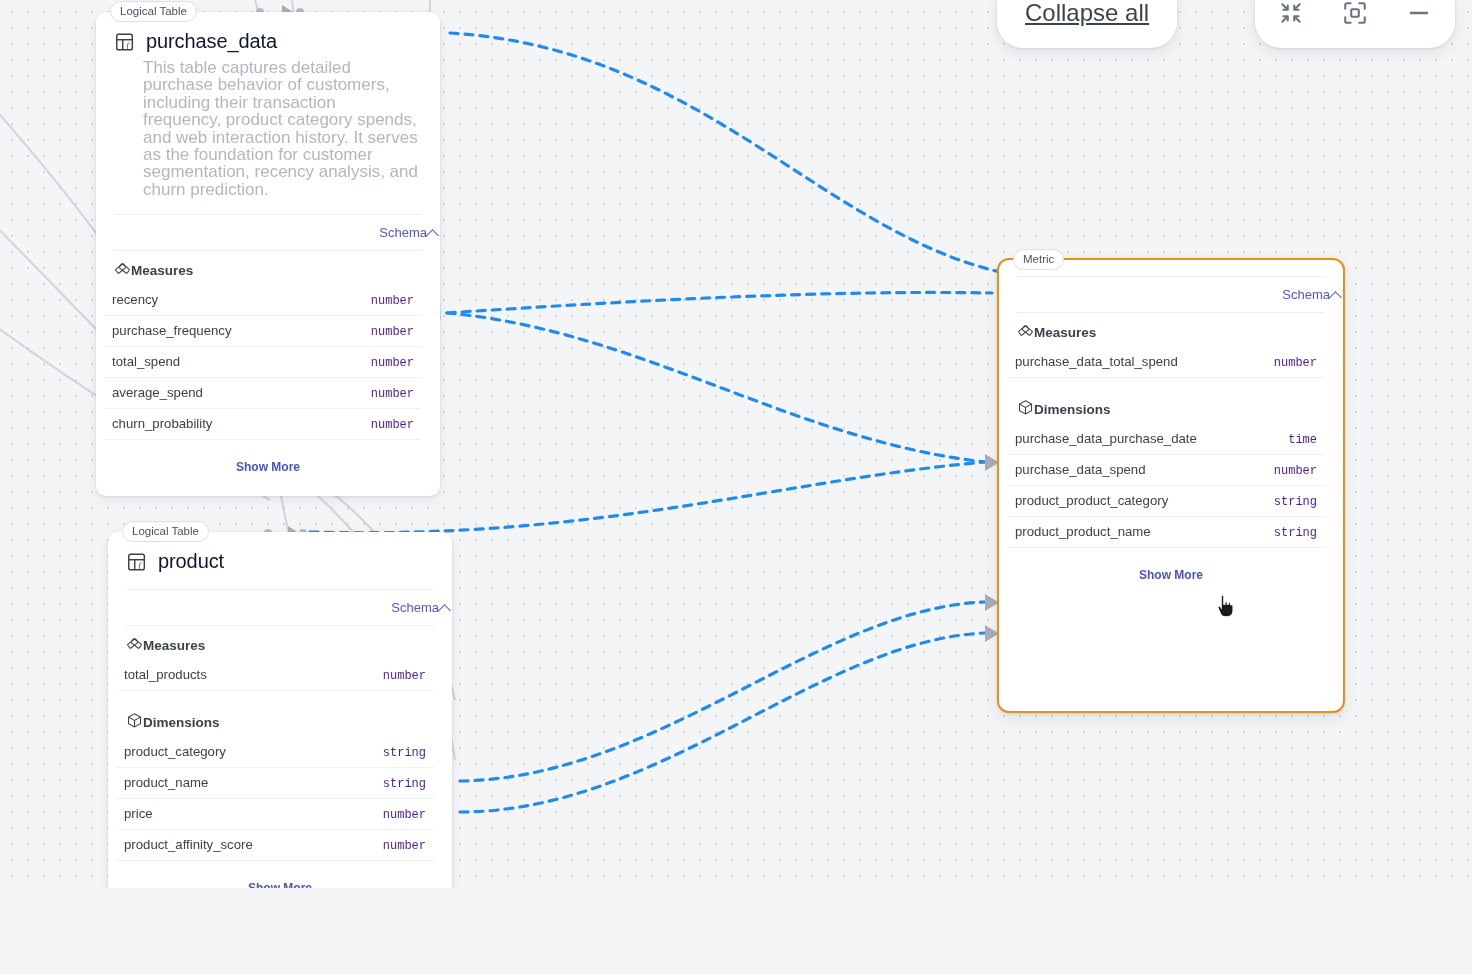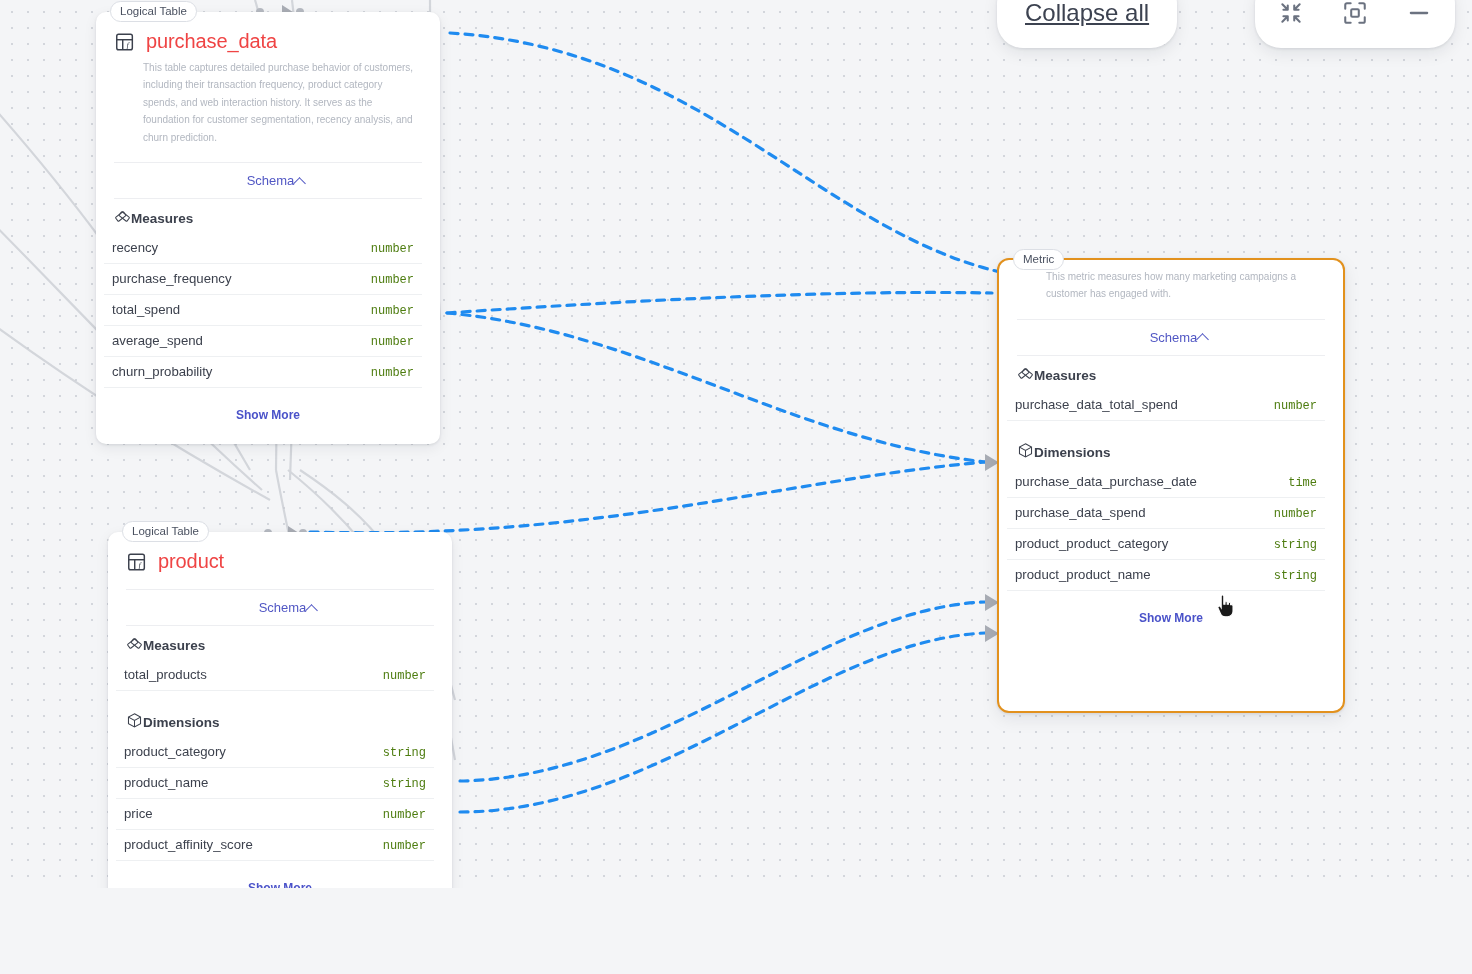--- a/index.html
+++ b/index.html
@@ -66,7 +66,7 @@
   }
   .node-title {
     font-size: 20px;
-    color: #ef4444;
+    color: #0f172a;
     letter-spacing: -0.1px;
     white-space: nowrap;
   }

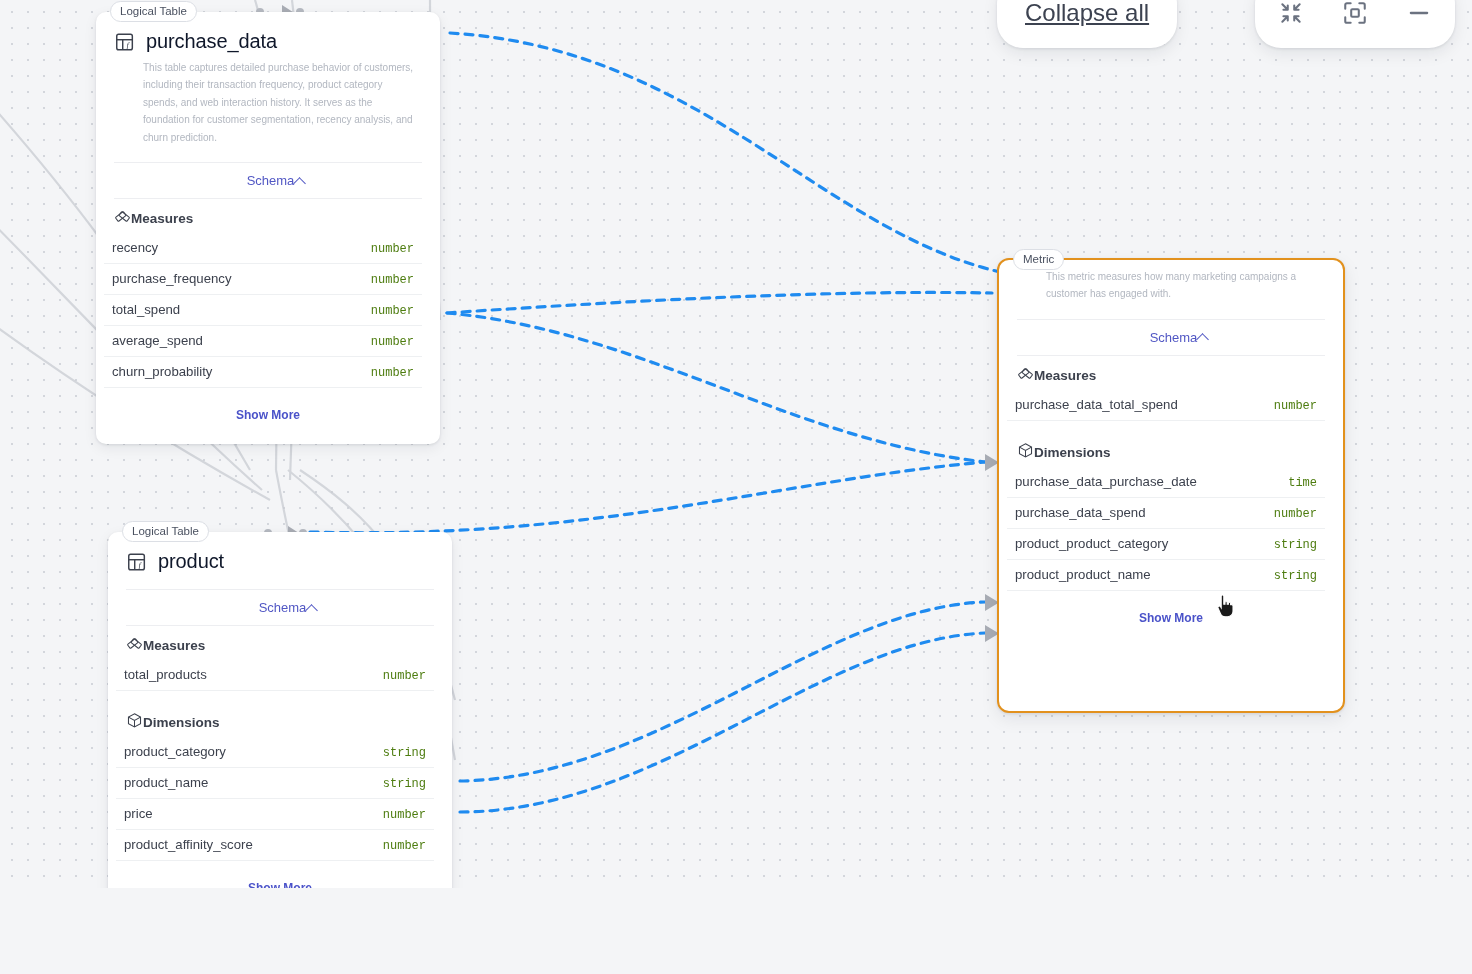--- a/index.html
+++ b/index.html
@@ -74,7 +74,7 @@
 
   .node-desc {
     padding: 6px 22px 0 47px;
-    font-size: 10px;
+    font-size: 17px;
     line-height: 17.4px;
     color: #b2b7c0;
   }

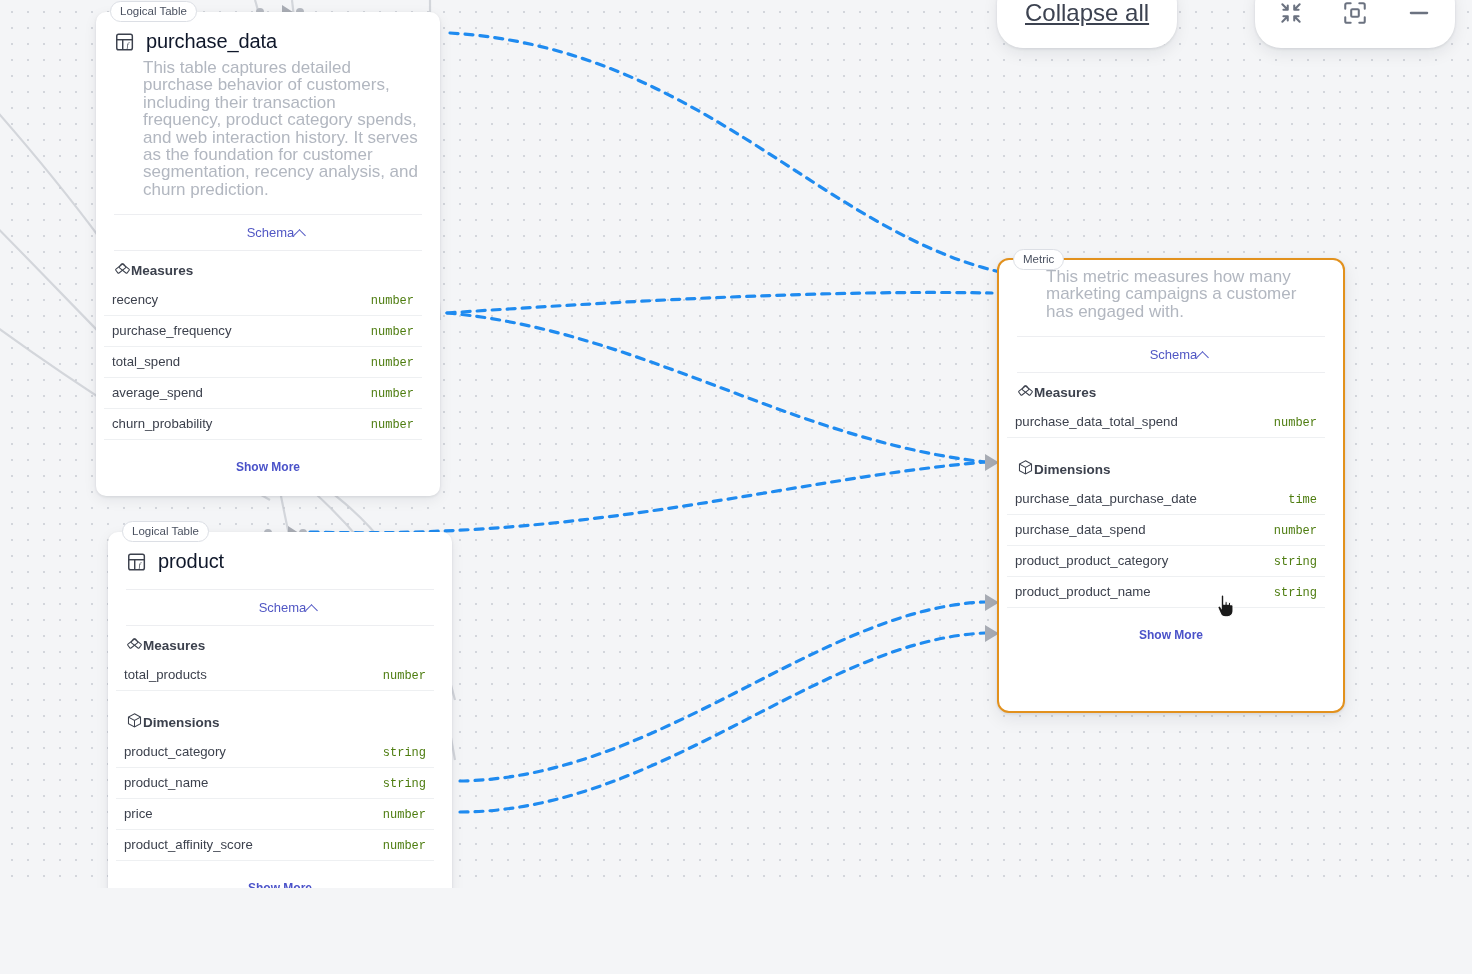--- a/index.html
+++ b/index.html
@@ -85,7 +85,7 @@
   .schema-row {
     display: flex;
     align-items: center;
-    justify-content: center;
+    justify-content: flex-end;
     padding: 10px 0 10px 18px;
     cursor: pointer;
   }

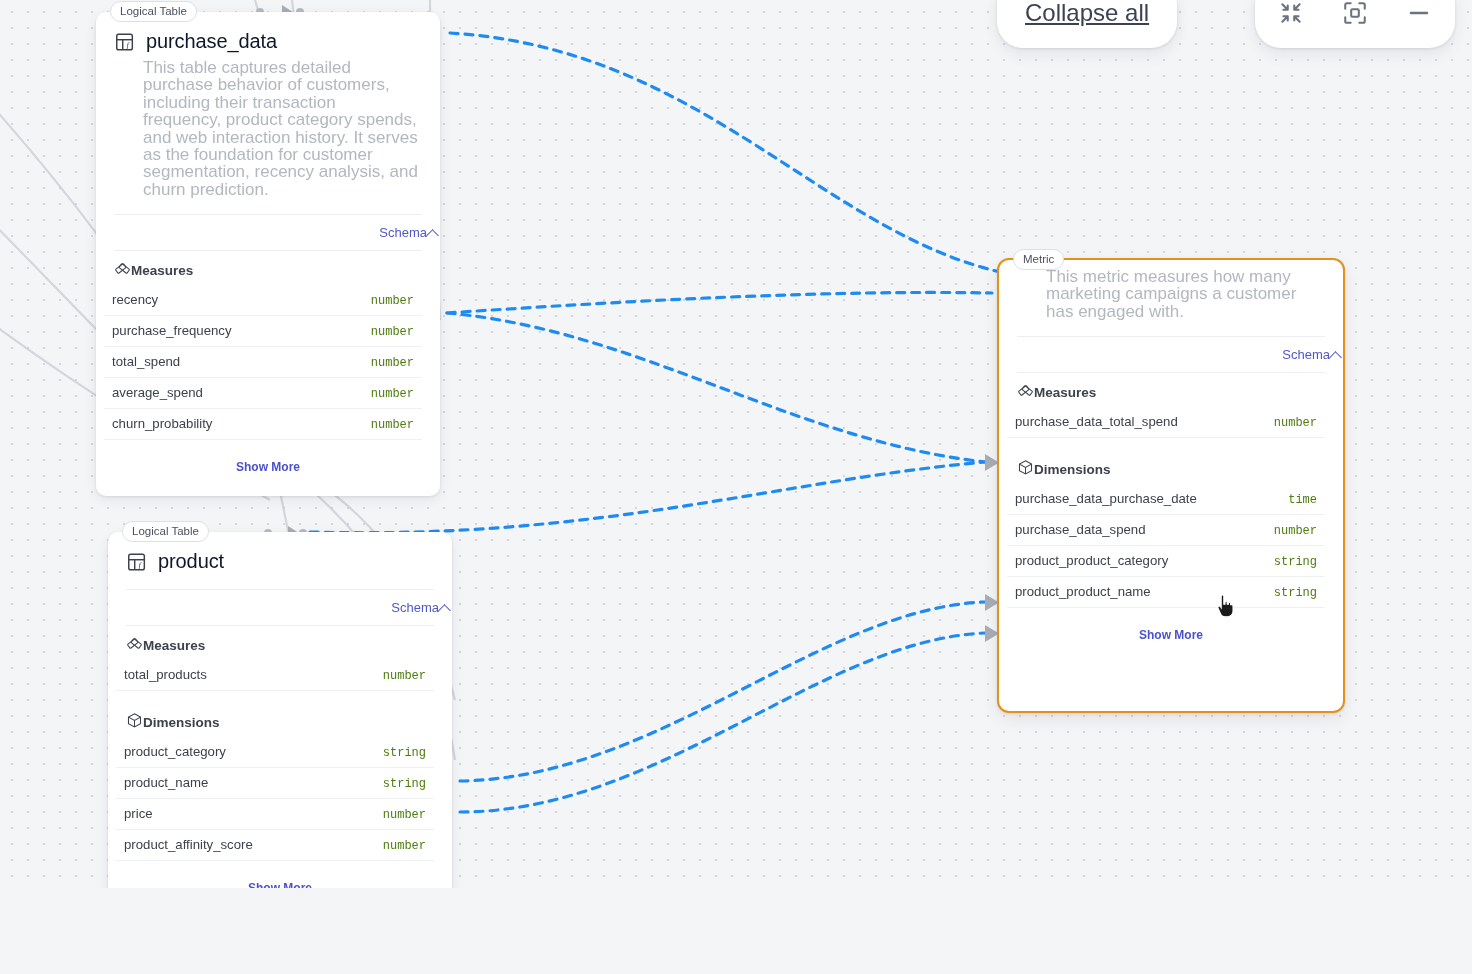--- a/index.html
+++ b/index.html
@@ -379,7 +379,6 @@
     <div class="node-badge">Metric</div>
 
 
-    <div class="node-desc short">This metric measures how many marketing campaigns a customer has engaged with.</div>
 
     <div class="divider"></div>
 

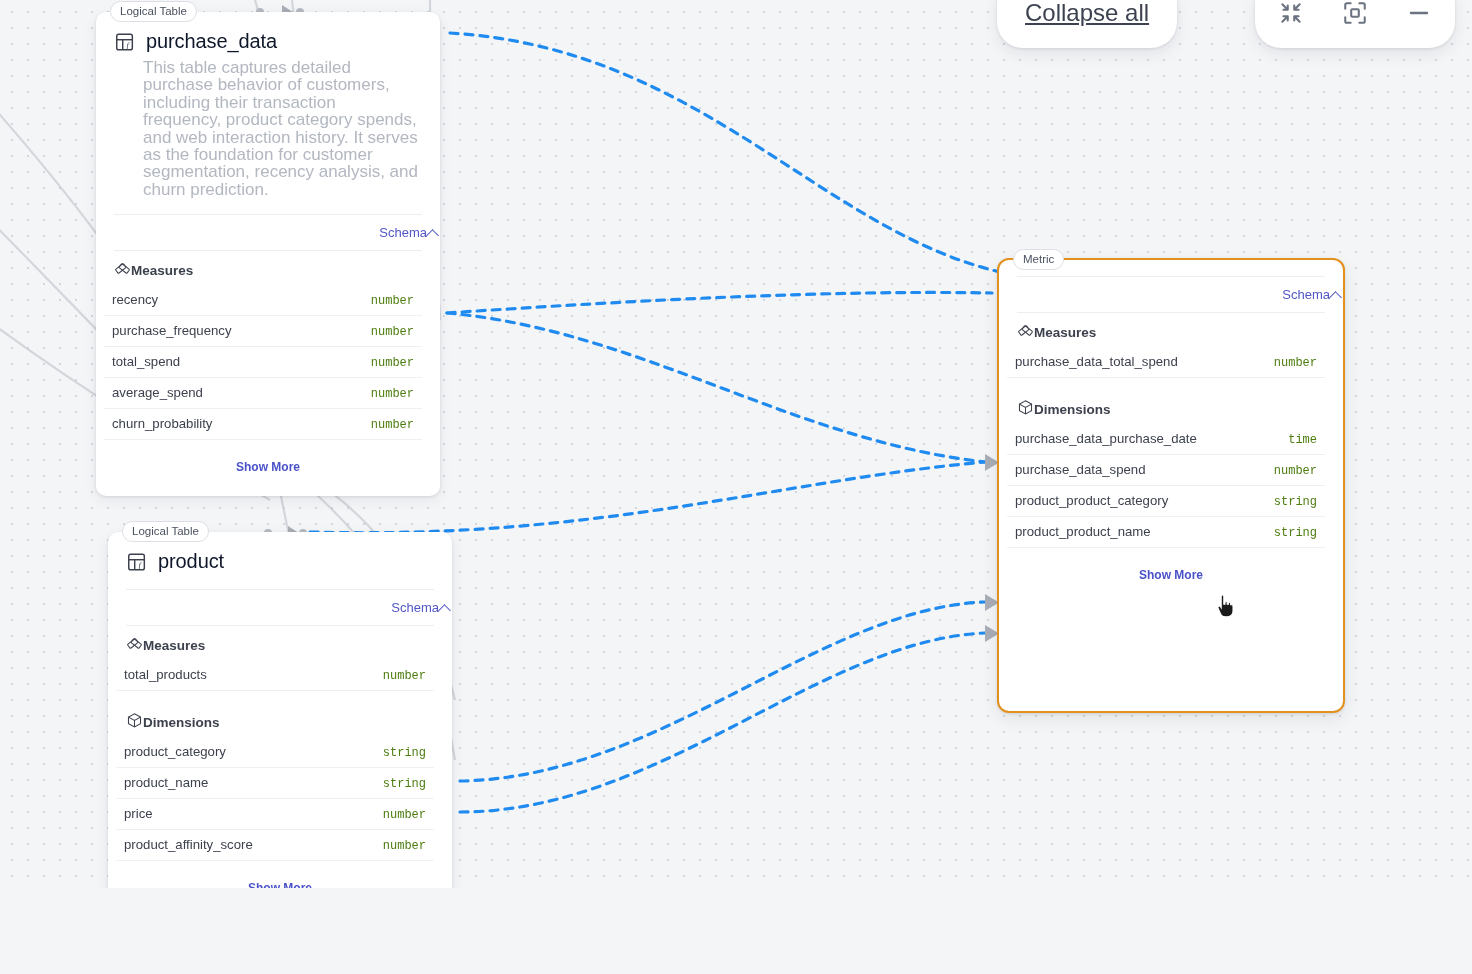--- a/index.html
+++ b/index.html
@@ -125,7 +125,7 @@
   .field-type {
     font-family: "Liberation Mono", monospace;
     font-size: 12px;
-    color: #4d7c0f;
+    color: #4c1d95;
     white-space: nowrap;
     margin-left: 14px;
   }

